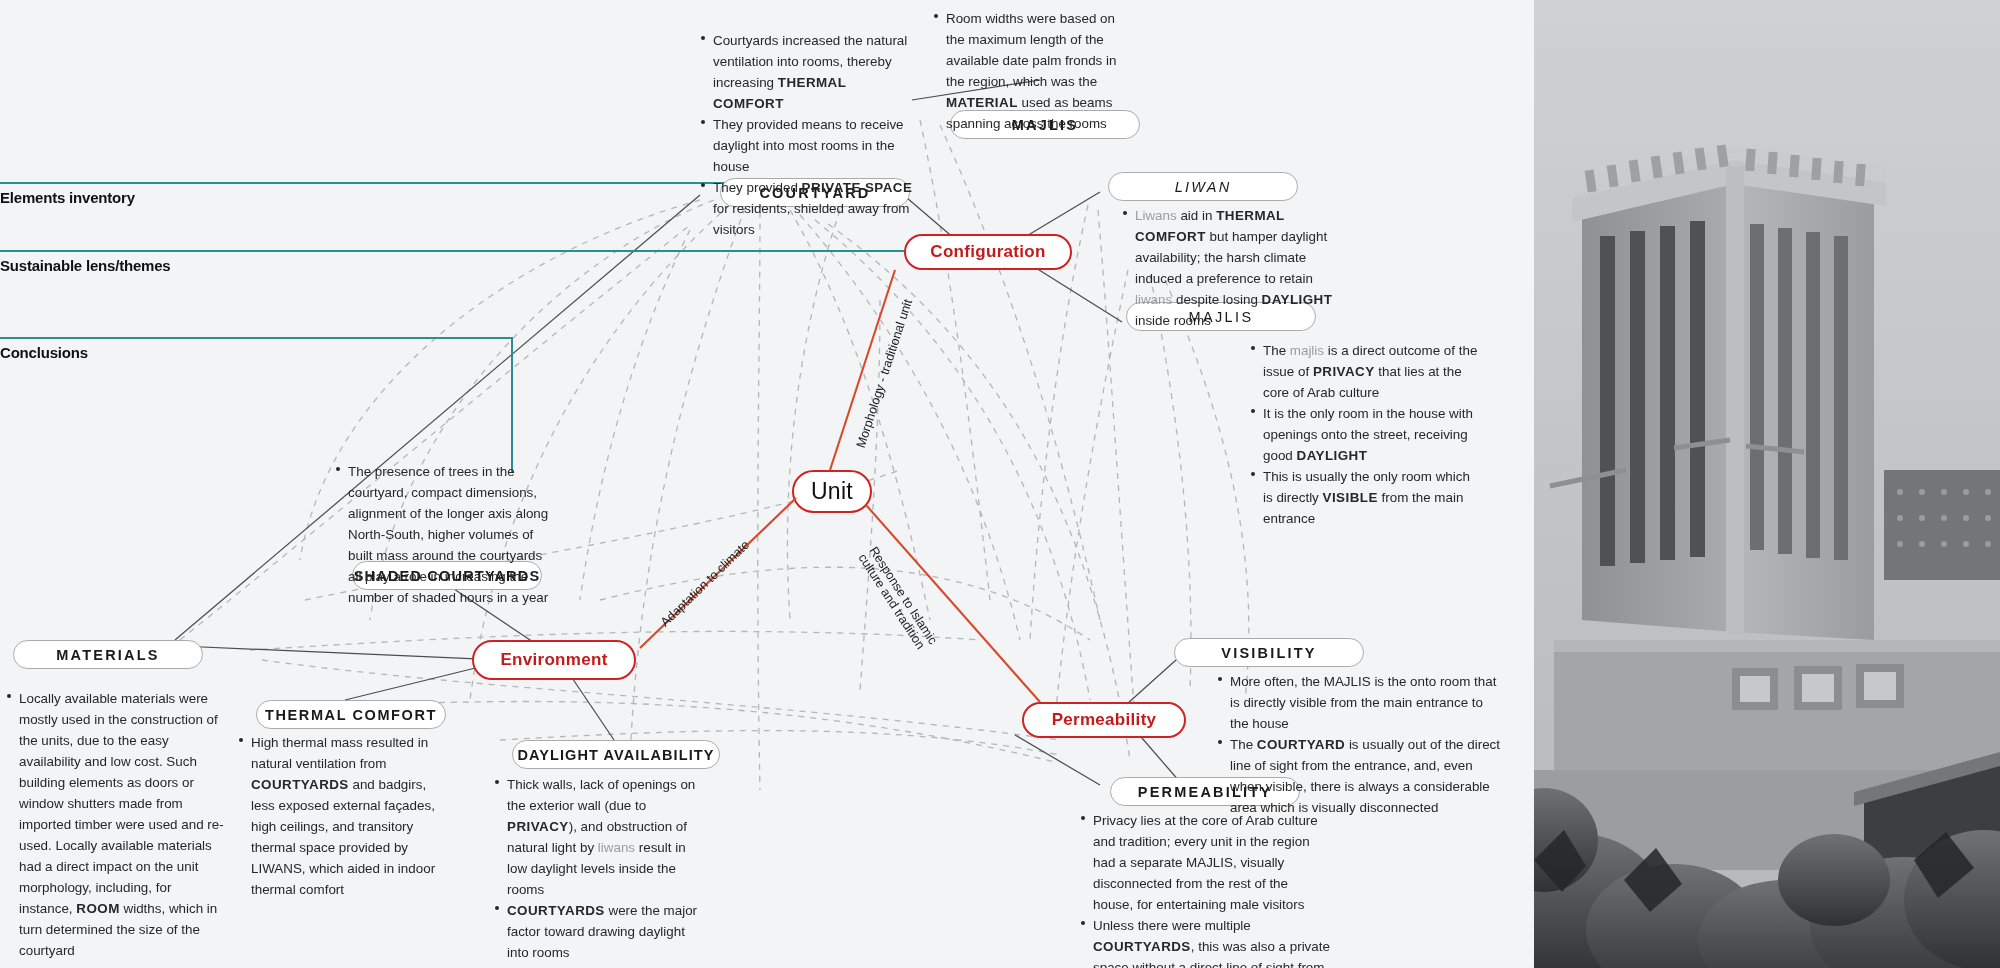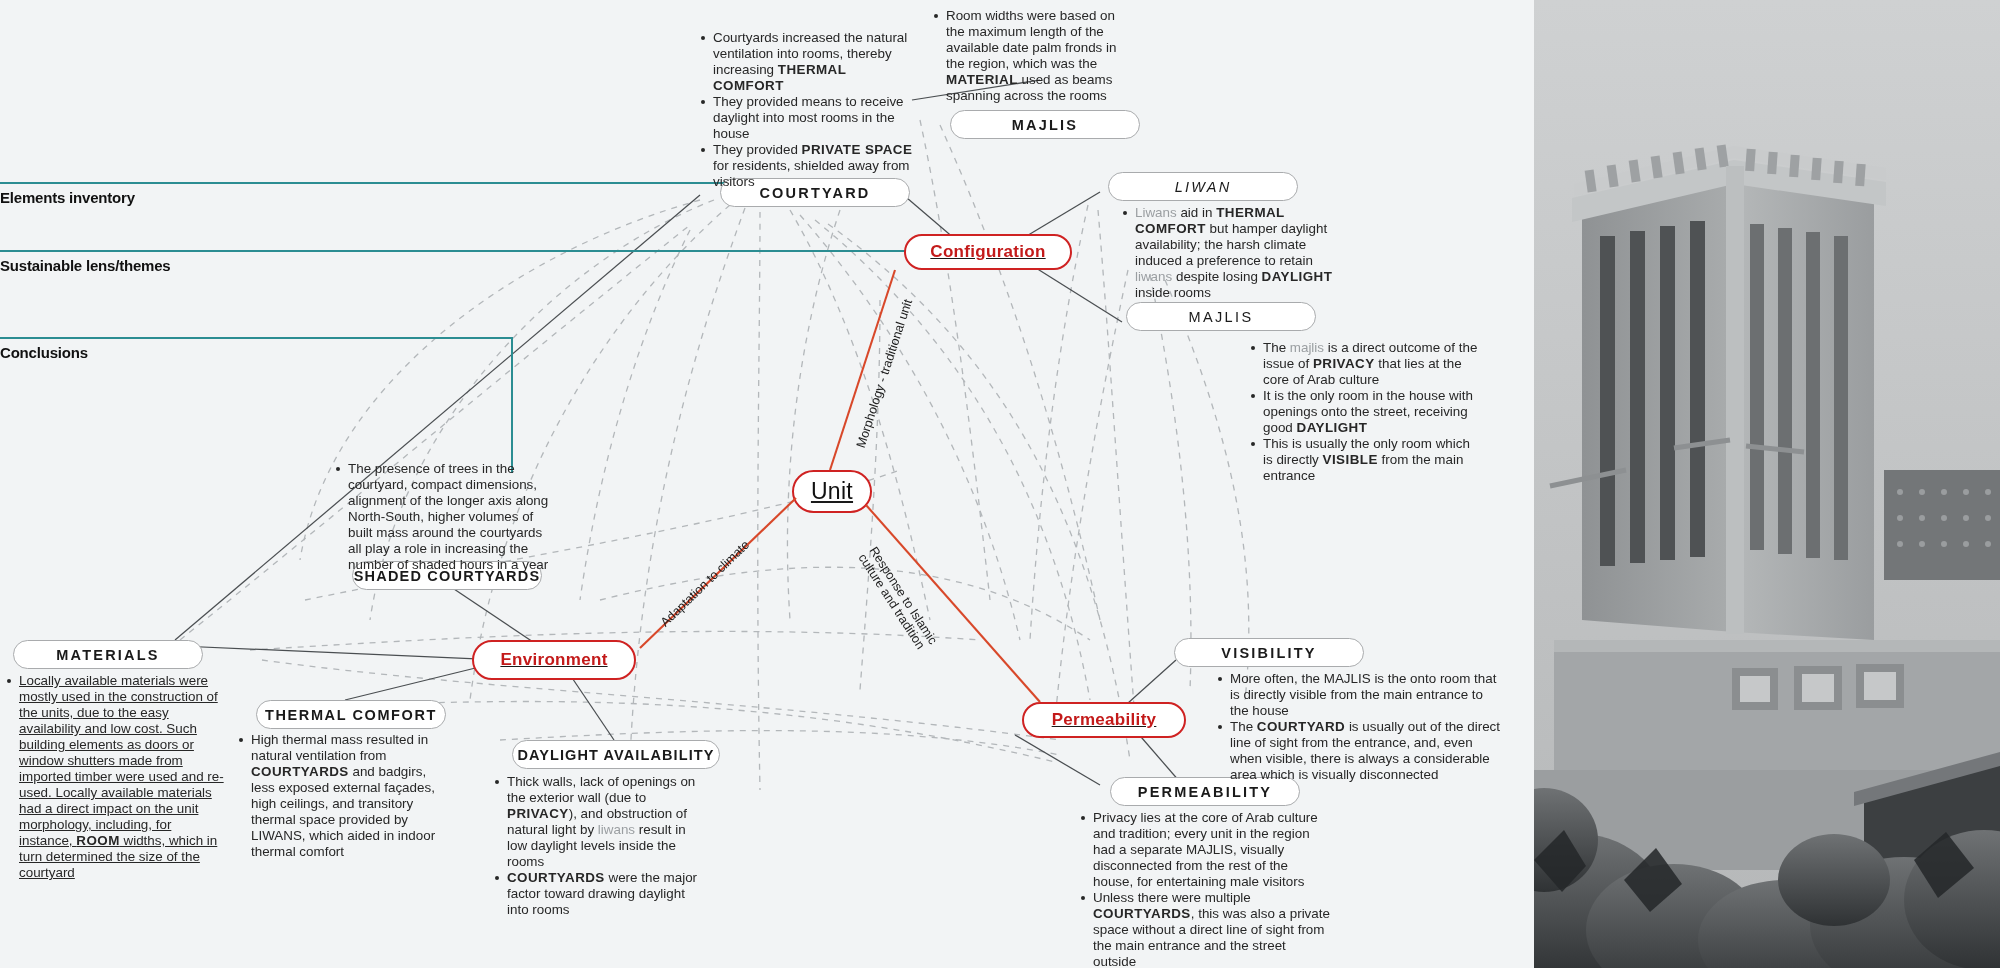--- a/index.html
+++ b/index.html
@@ -55,7 +55,7 @@
   
   .txt{
     position:absolute;
-    font-size:13.4px;line-height:16px;color:#272727;
+    font-size:13.4px;line-height:21px;color:#272727;
   }
   .txt ul{margin:0;padding:0;list-style:none;}
   .txt li{position:relative;padding-left:13px;margin:0 0 0 0;}

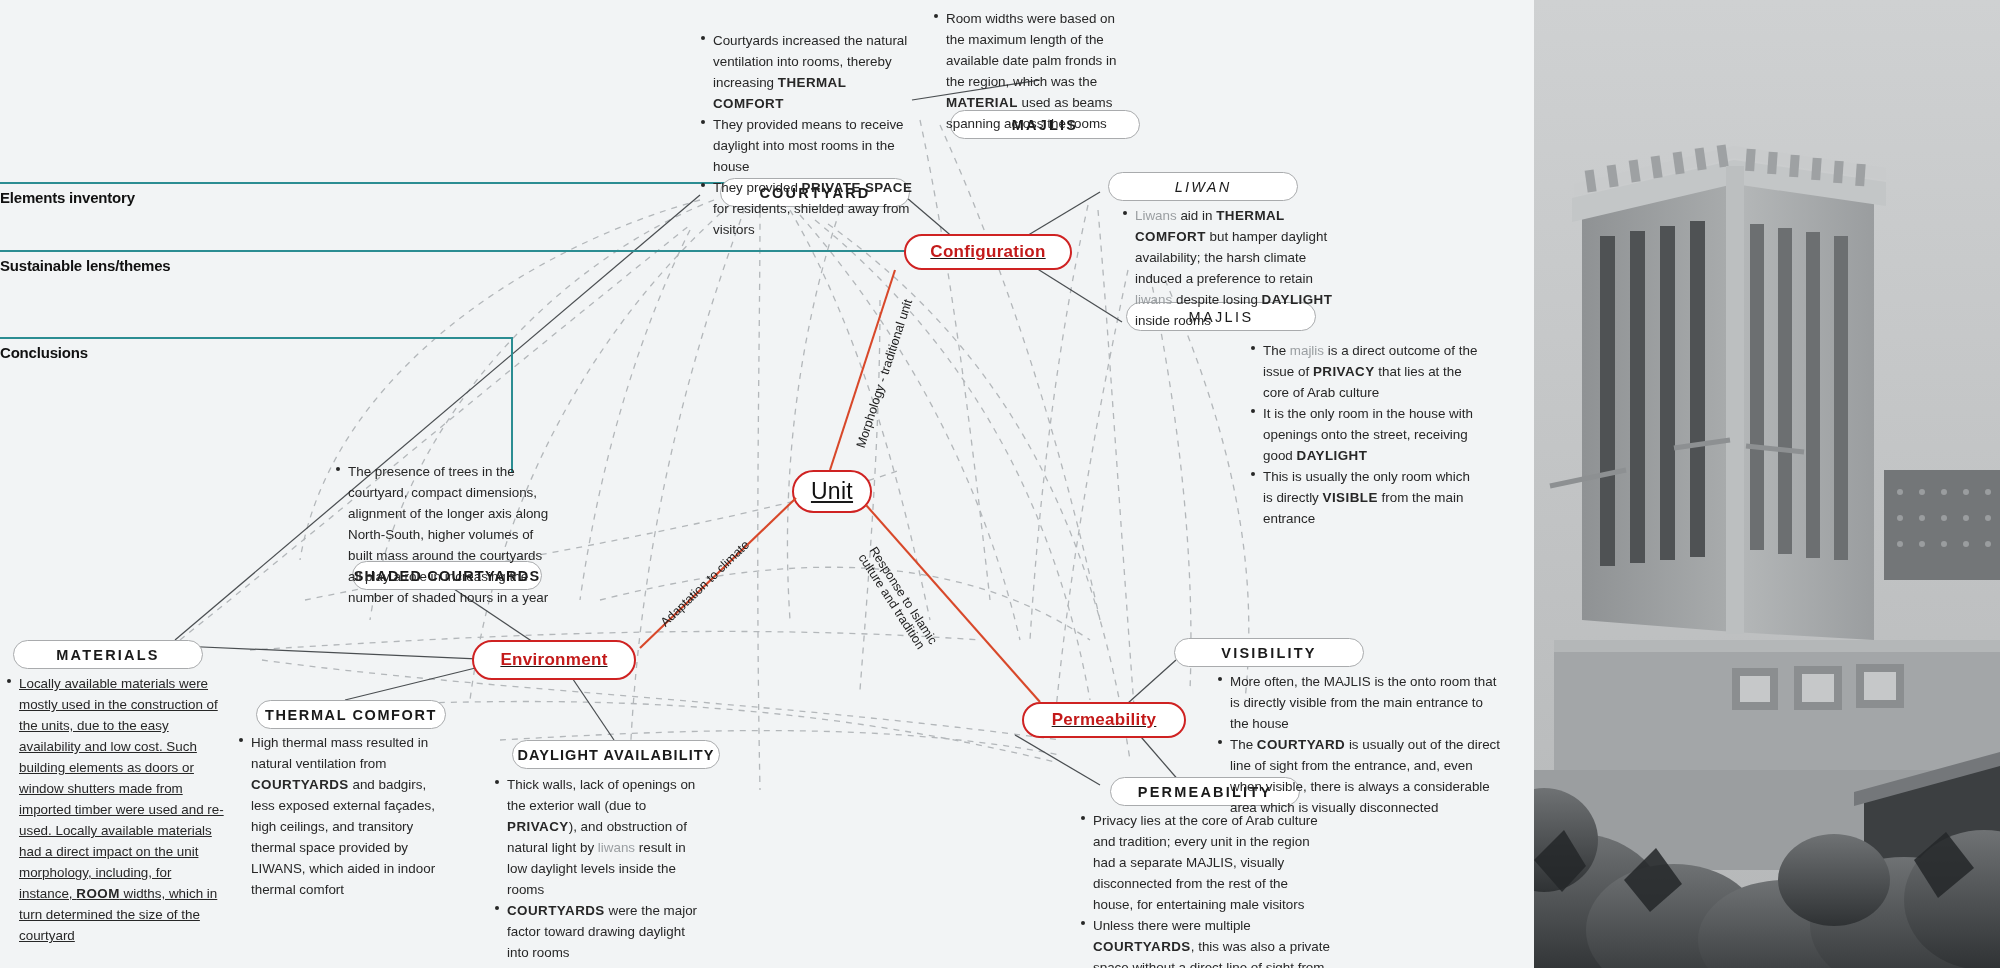--- a/index.html
+++ b/index.html
@@ -48,7 +48,7 @@
   }
   .node.thin .cap{font-weight:400;letter-spacing:2.4px;}
   .node.italic .cap{font-style:italic;font-weight:normal;letter-spacing:2.2px;}
-  .node.red{border:2.2px solid #cf2222;border-radius:26px;text-decoration:underline;}
+  .node.red{border:2.2px solid #cf2222;border-radius:26px;}
   .node.red .cap{color:#c31a1a;font-size:17px;letter-spacing:0.3px;font-weight:bold;}
   .node.red.plain .cap{color:#111;font-size:23px;letter-spacing:0.3px;font-weight:400;text-align:right;}
 

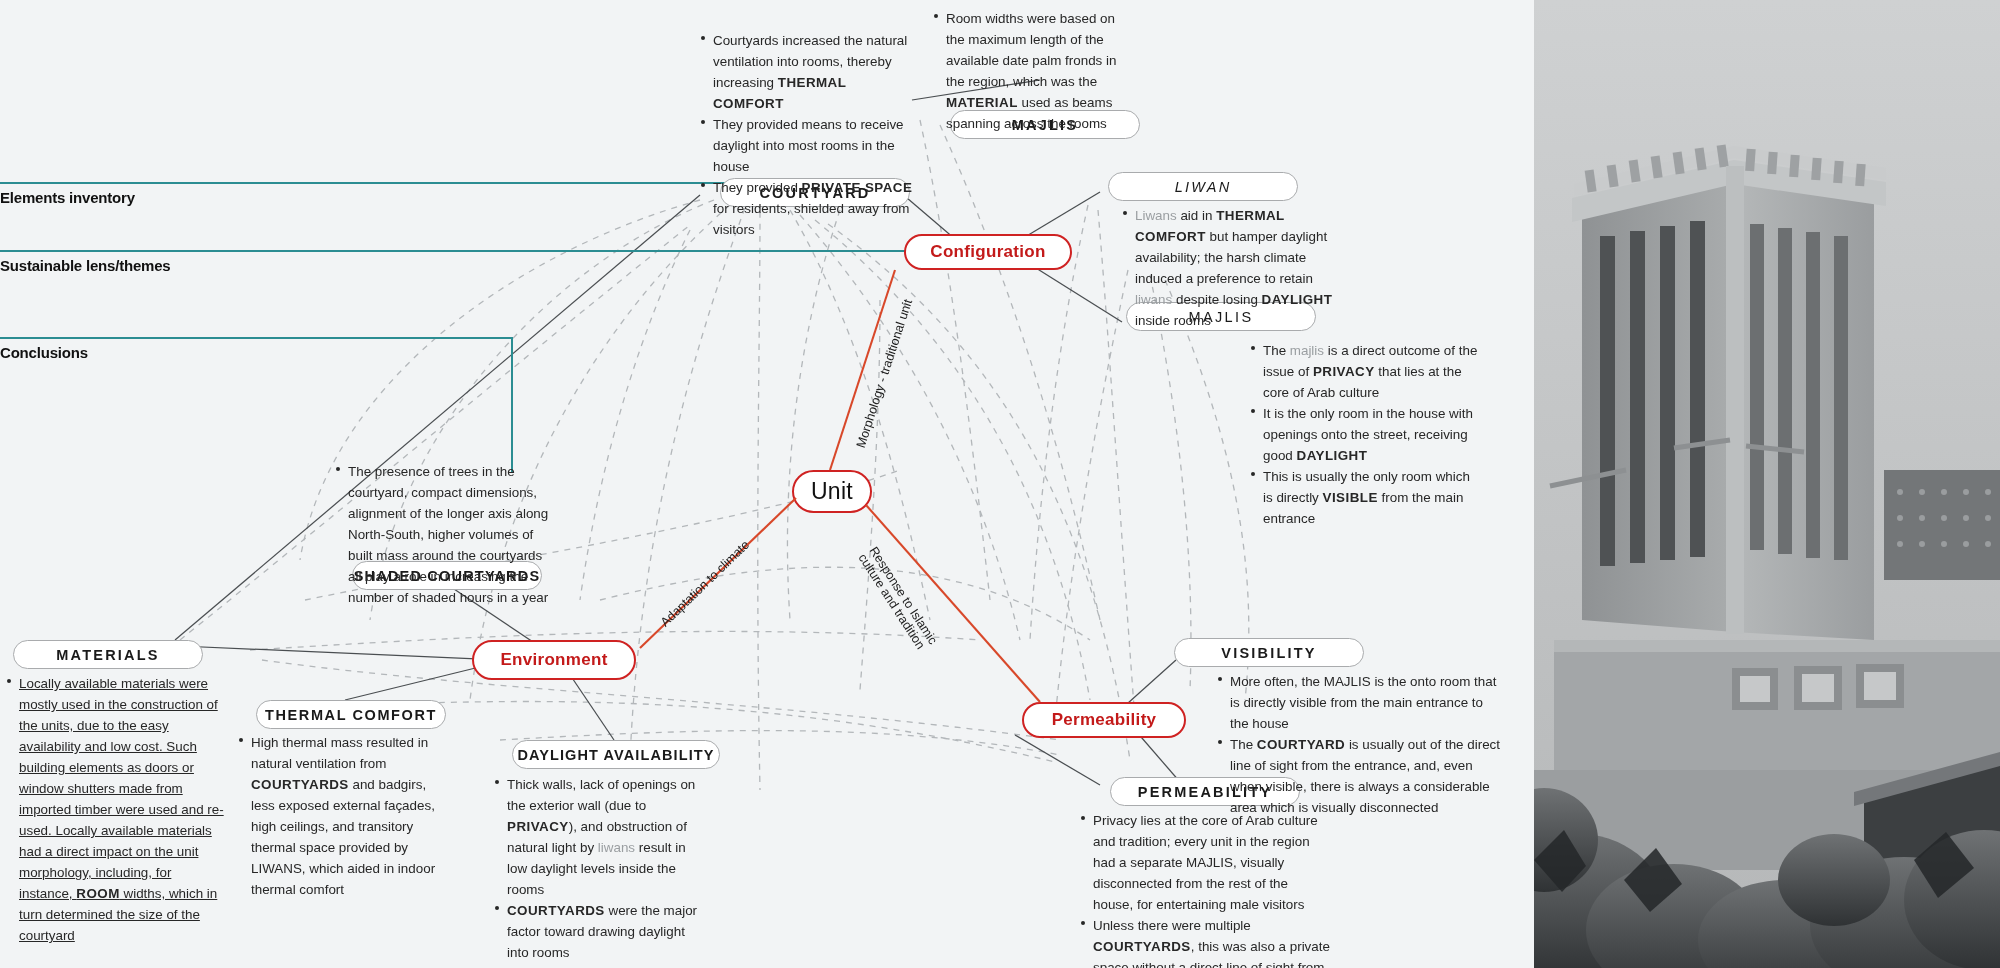--- a/index.html
+++ b/index.html
@@ -251,7 +251,7 @@
     </ul>
   </div>
 
-  <div class="txt" style="left:6px;top:673px;width:218px;text-decoration:underline;">
+  <div class="txt" style="left:6px;top:688px;width:218px;">
     <ul>
       <li>Locally available materials were mostly used in the construction of the units, due to the easy availability and low cost. Such building elements as doors or window shutters made from imported timber were used and re-used. Locally available materials had a direct impact on the unit morphology, including, for instance, <b>ROOM</b> widths, which in turn determined the size of the courtyard</li>
     </ul>

